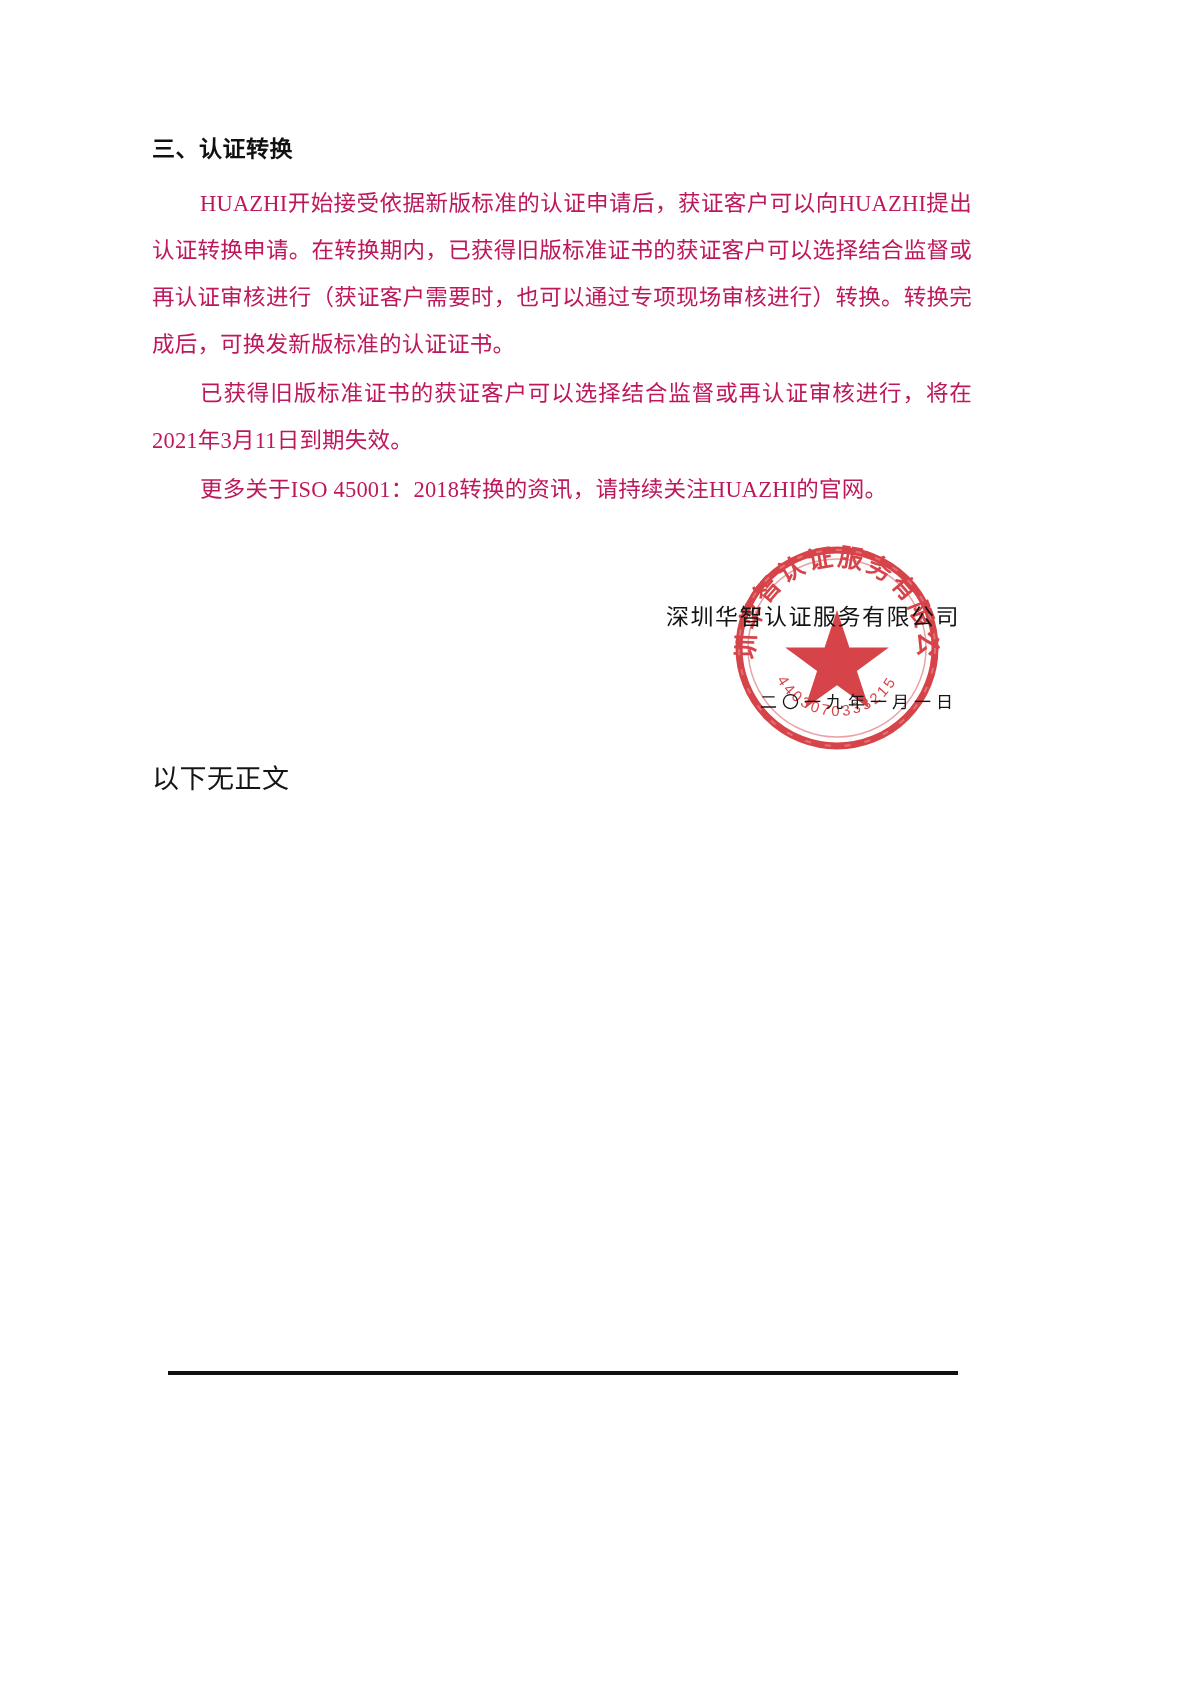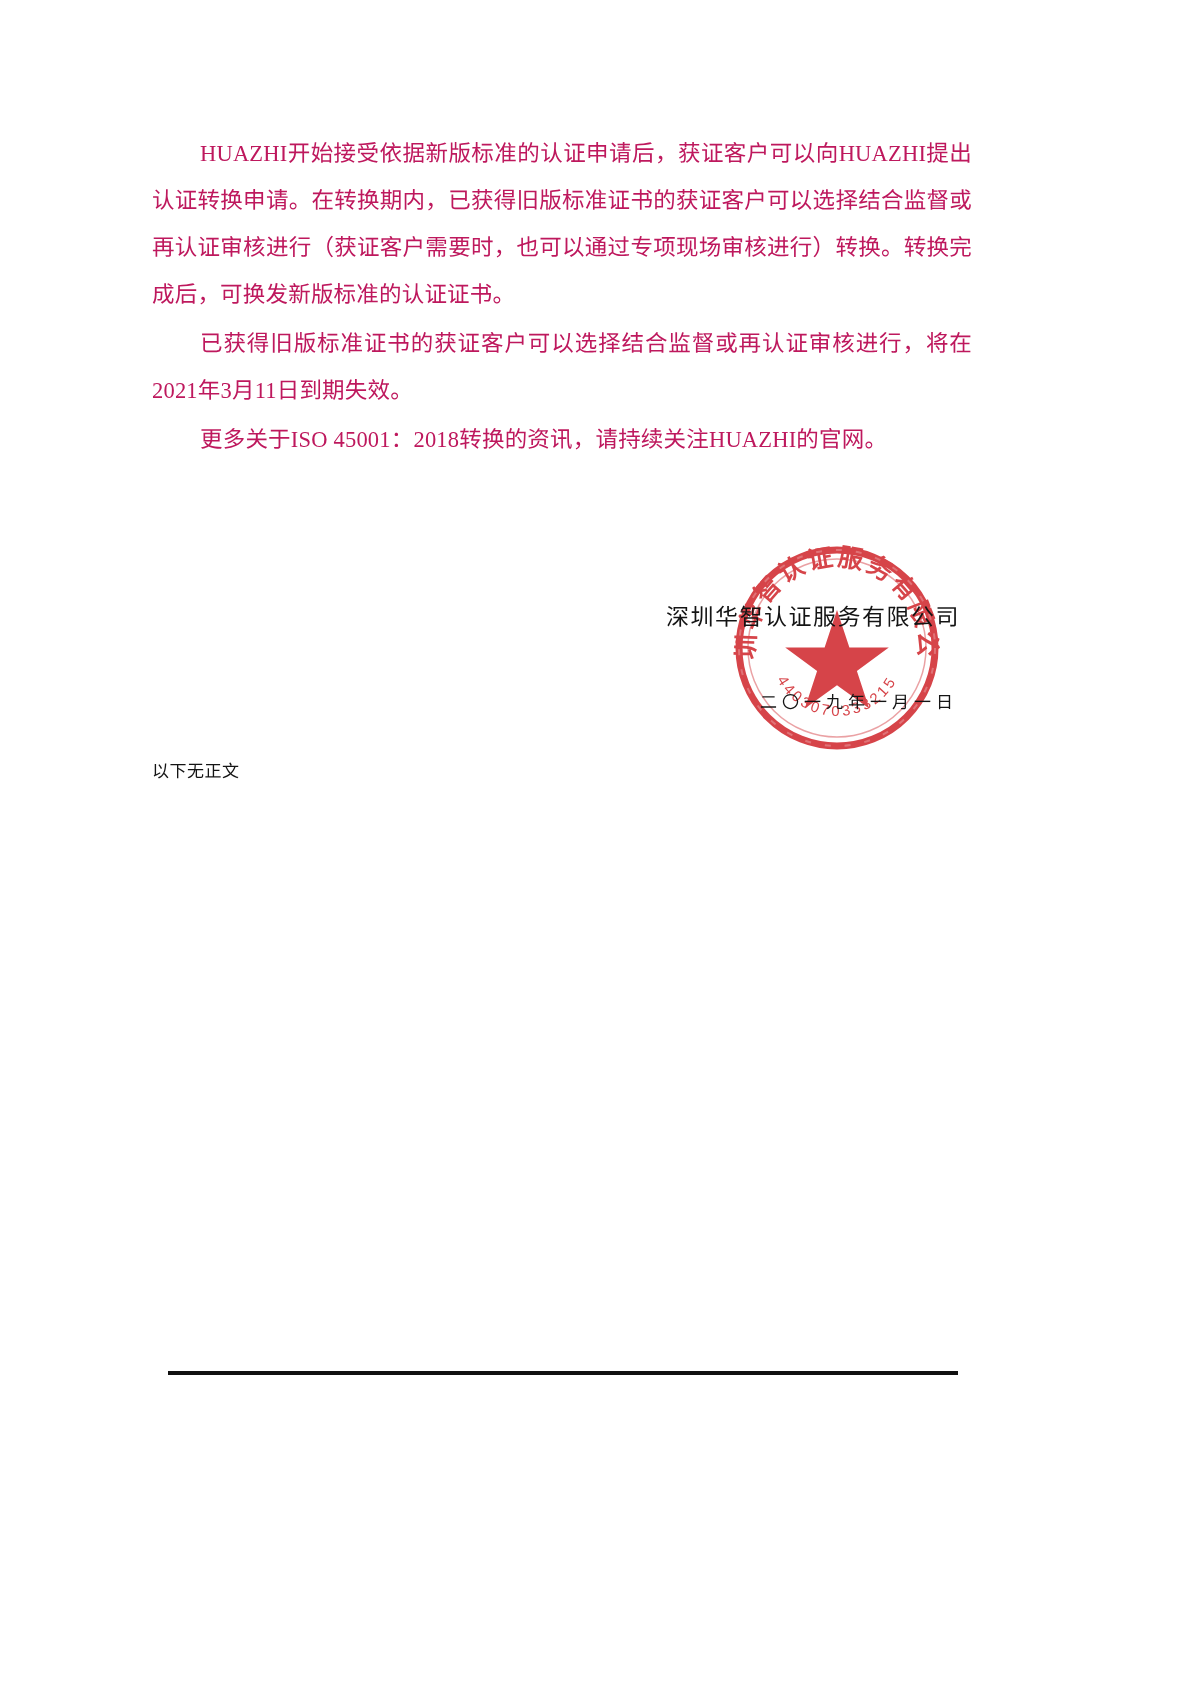--- a/index.html
+++ b/index.html
@@ -109,6 +109,7 @@
 <div class="page">
 
   <div class="content">
+    <h1 class="heading">三、认证转换</h1>
     <p class="para">HUAZHI开始接受依据新版标准的认证申请后，获证客户可以向HUAZHI提出认证转换申请。在转换期内，已获得旧版标准证书的获证客户可以选择结合监督或再认证审核进行（获证客户需要时，也可以通过专项现场审核进行）转换。转换完成后，可换发新版标准的认证证书。</p>
     <p class="para">已获得旧版标准证书的获证客户可以选择结合监督或再认证审核进行，将在2021年3月11日到期失效。</p>
     <p class="para">更多关于ISO 45001：2018转换的资讯，请持续关注HUAZHI的官网。</p>

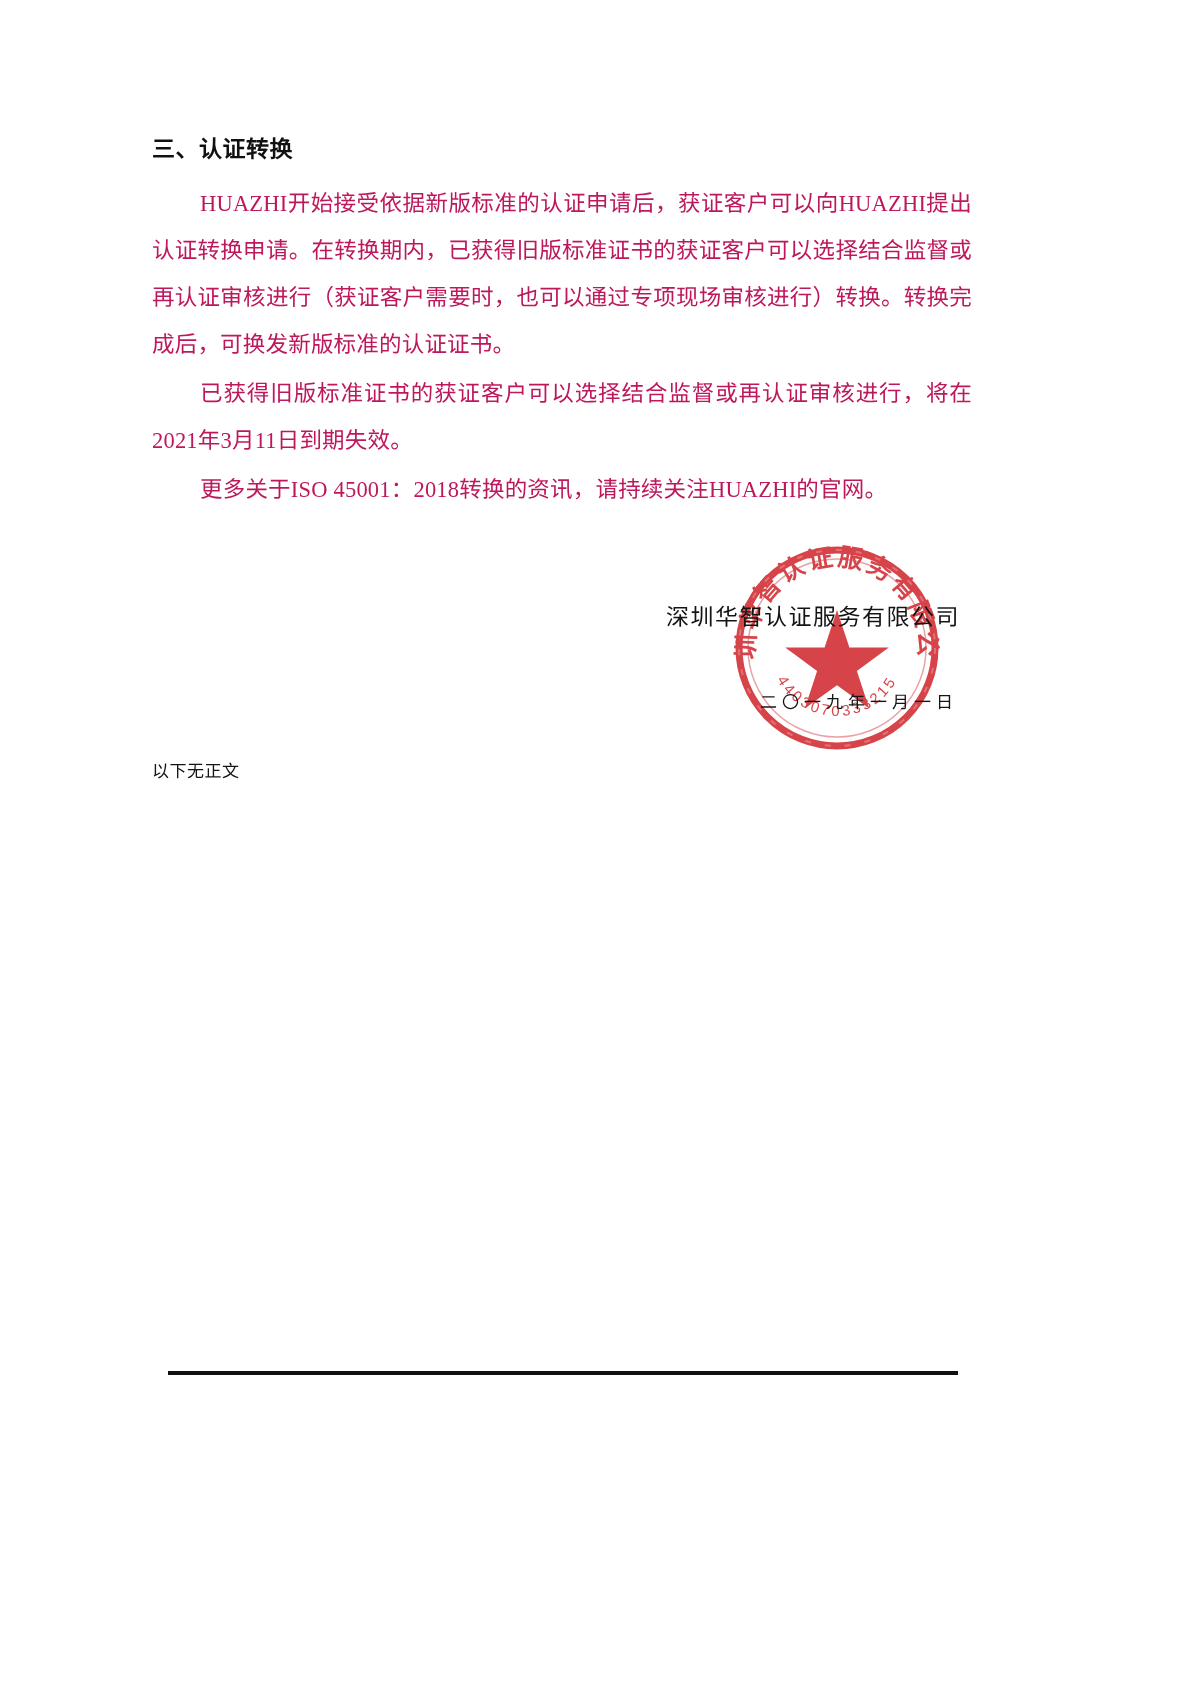--- a/index.html
+++ b/index.html
@@ -90,7 +90,7 @@
     position: absolute;
     left: 152px;
     top: 757px;
-    font-size: 17px;
+    font-size: 27px;
     letter-spacing: 0.5px;
     color: #141414;
   }

